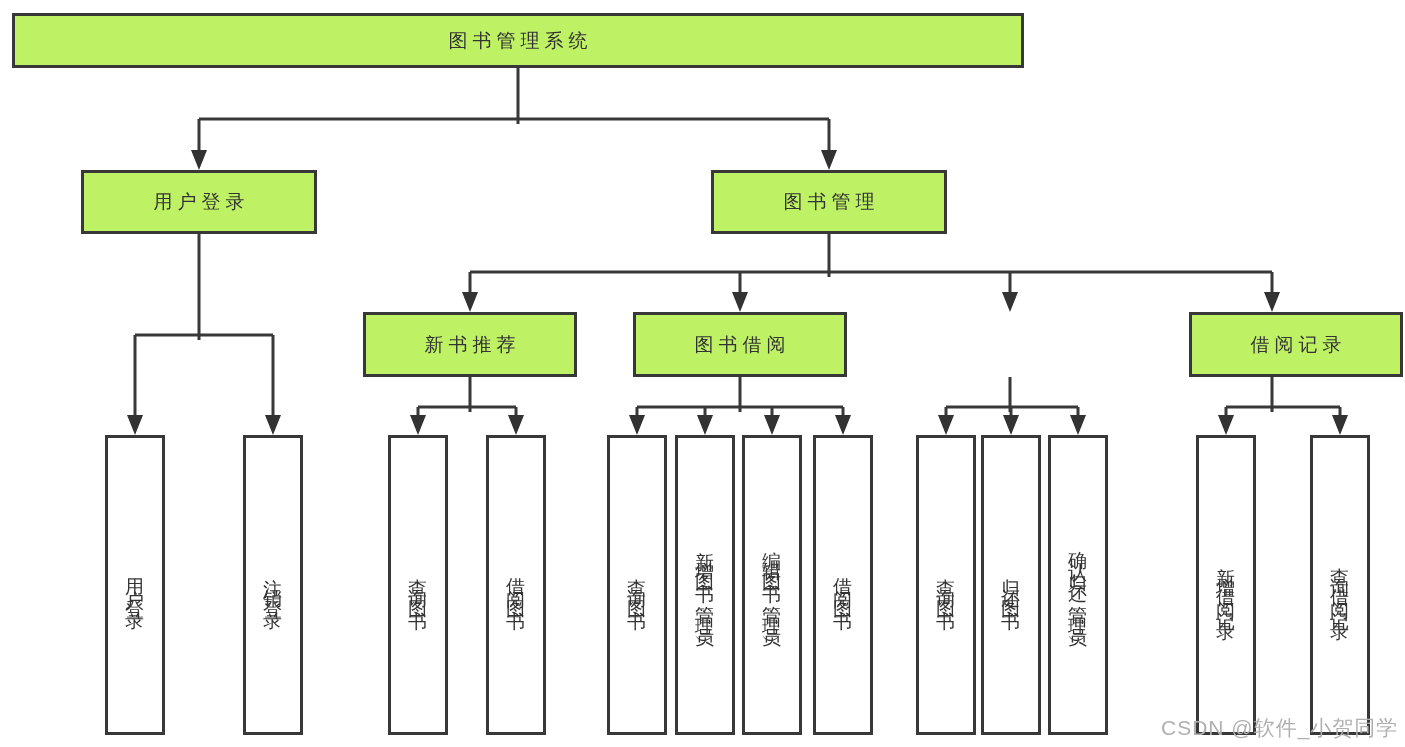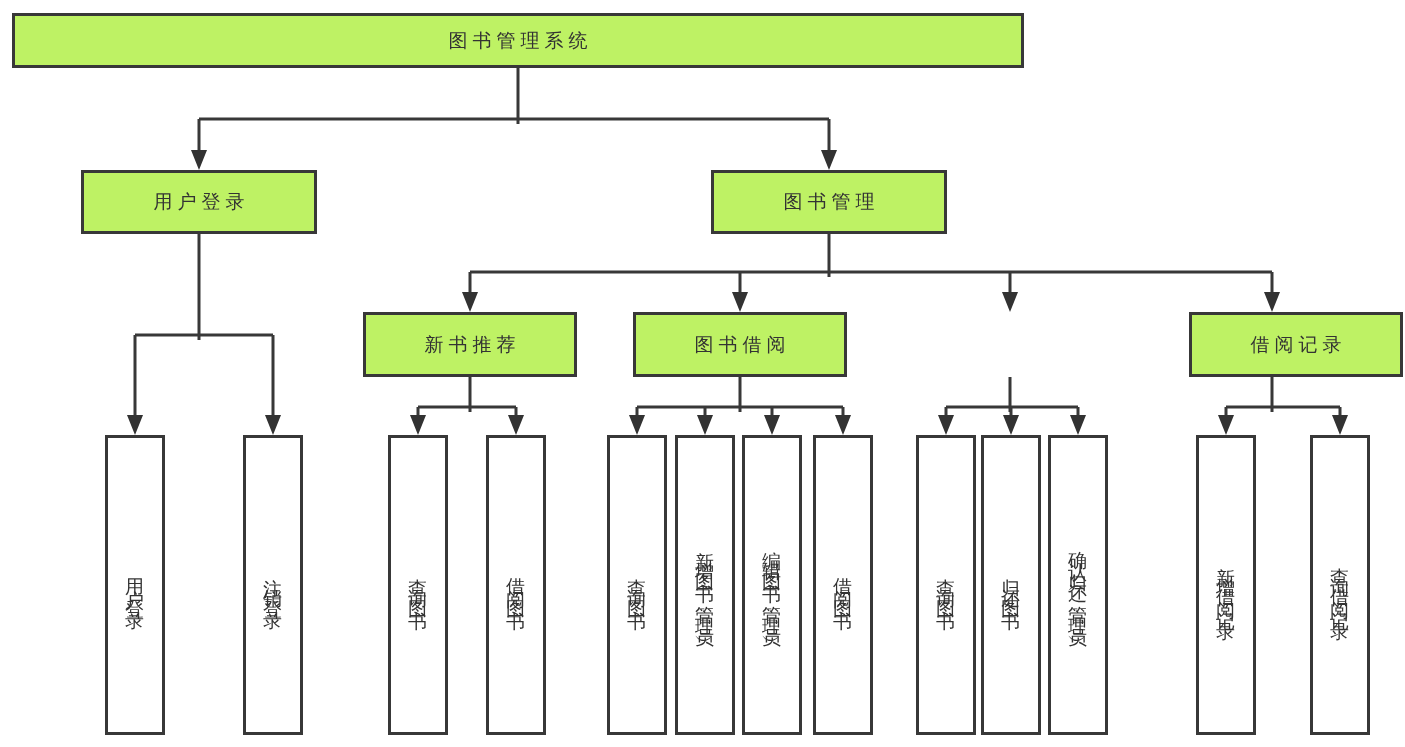--- a/index.html
+++ b/index.html
@@ -153,6 +153,7 @@
   <div class="vnode leaf lf-5a">新增借阅记录</div>
   <div class="vnode leaf lf-5b">查询借阅记录</div>
 
+  <div class="watermark">CSDN @软件_小贺同学</div>
 
 </div>
 

